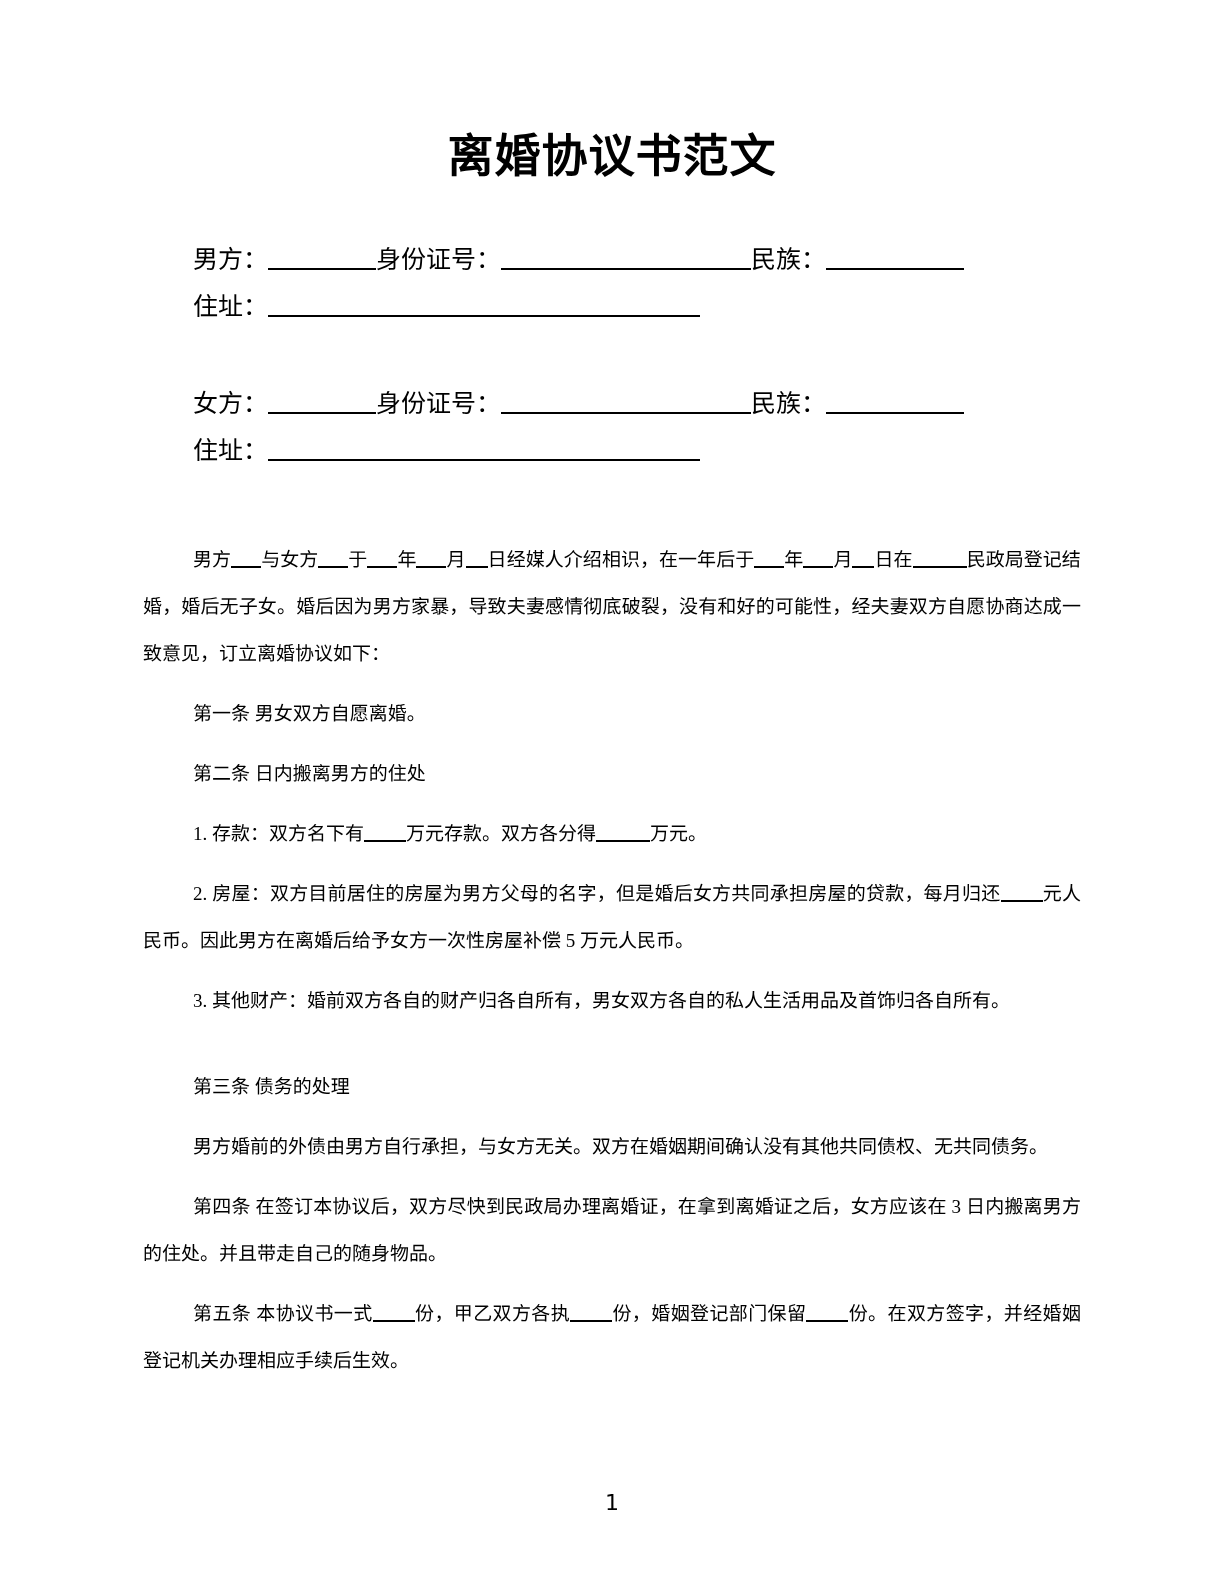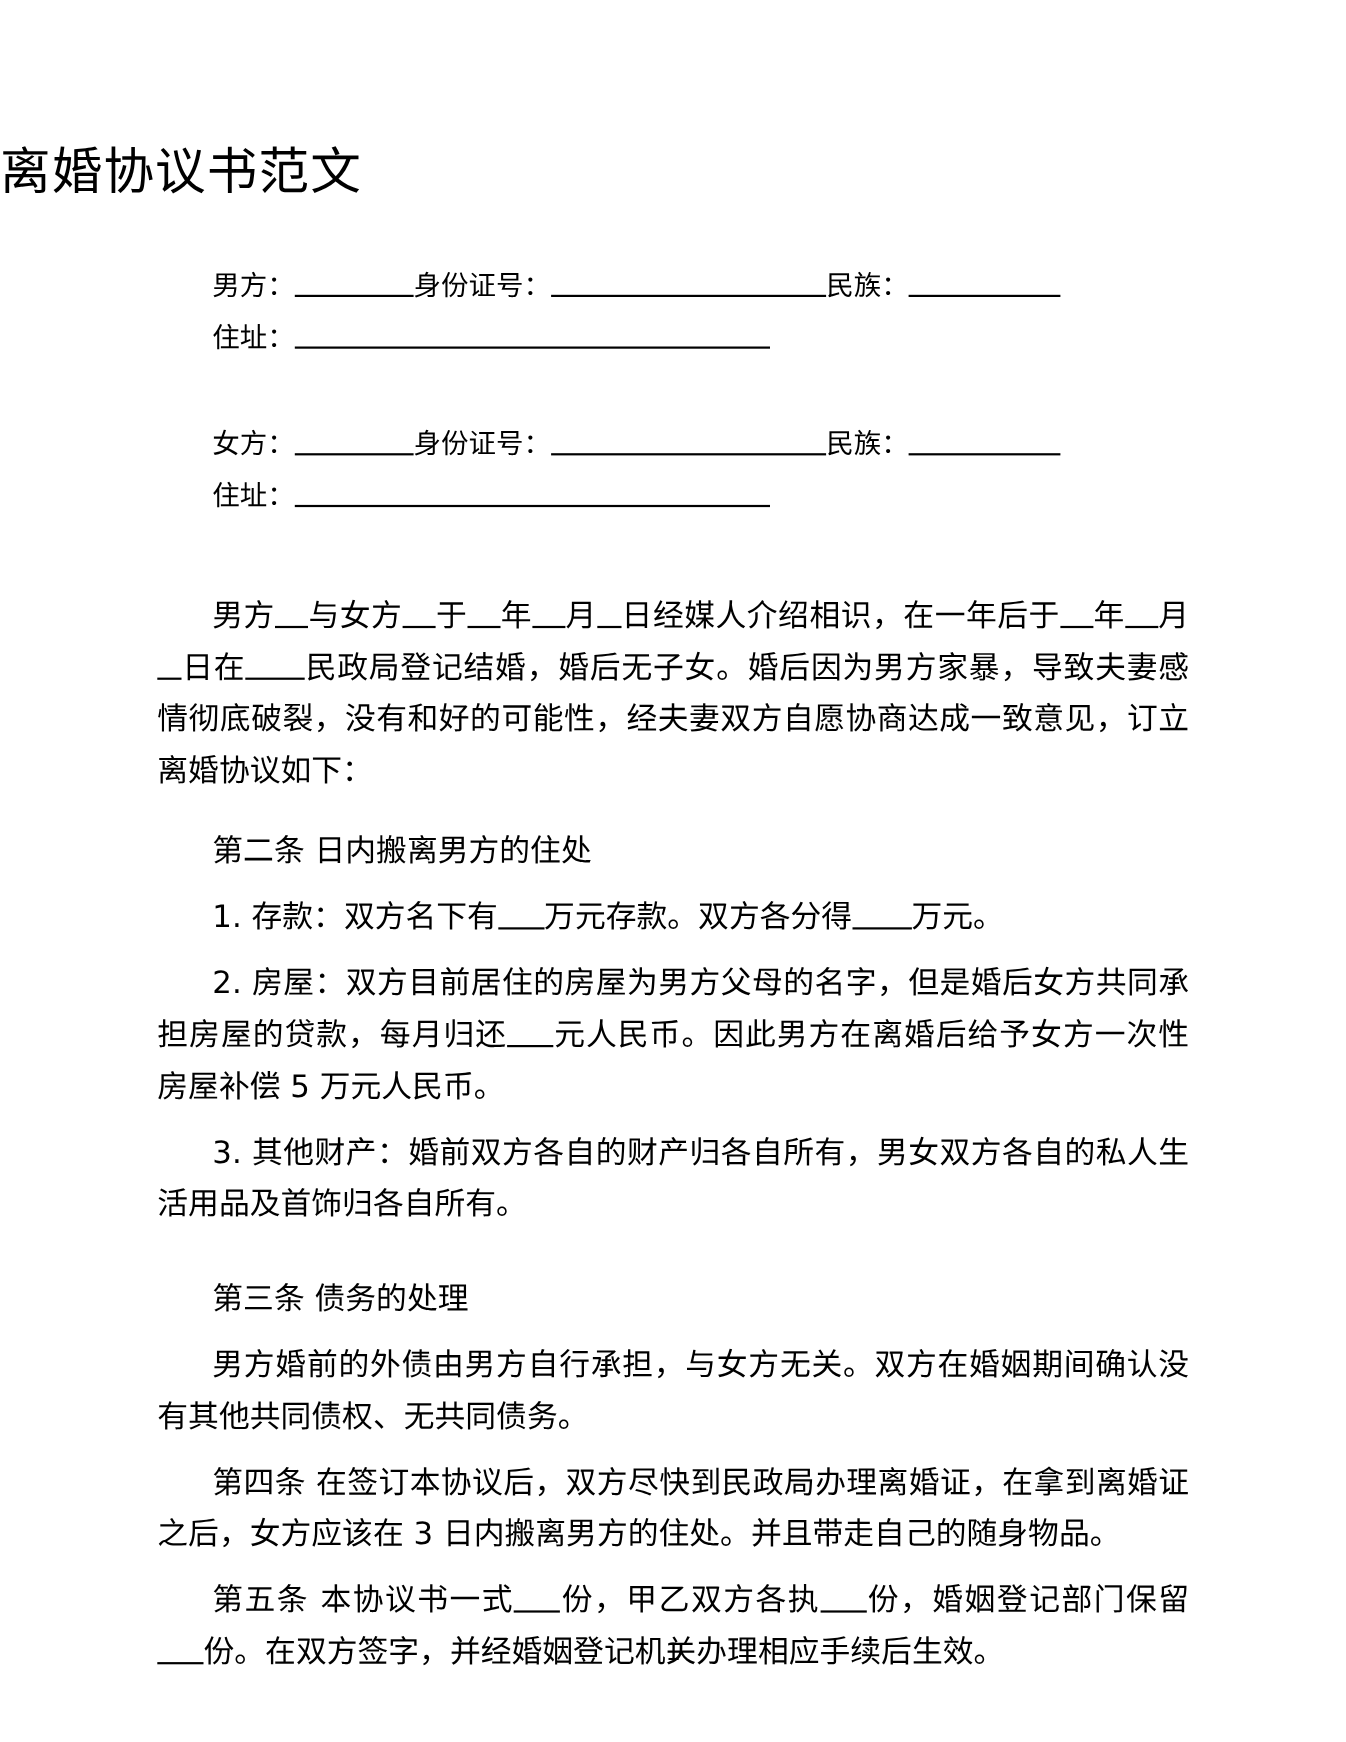--- a/index.html
+++ b/index.html
@@ -25,9 +25,9 @@
     top: 128px;
     left: 0;
     width: 1224px;
-    text-align: left;
+    text-align: center;
     font-size: 46px;
-    font-weight: normal;
+    font-weight: bold;
     letter-spacing: 1px;
     line-height: 1.25;
   }

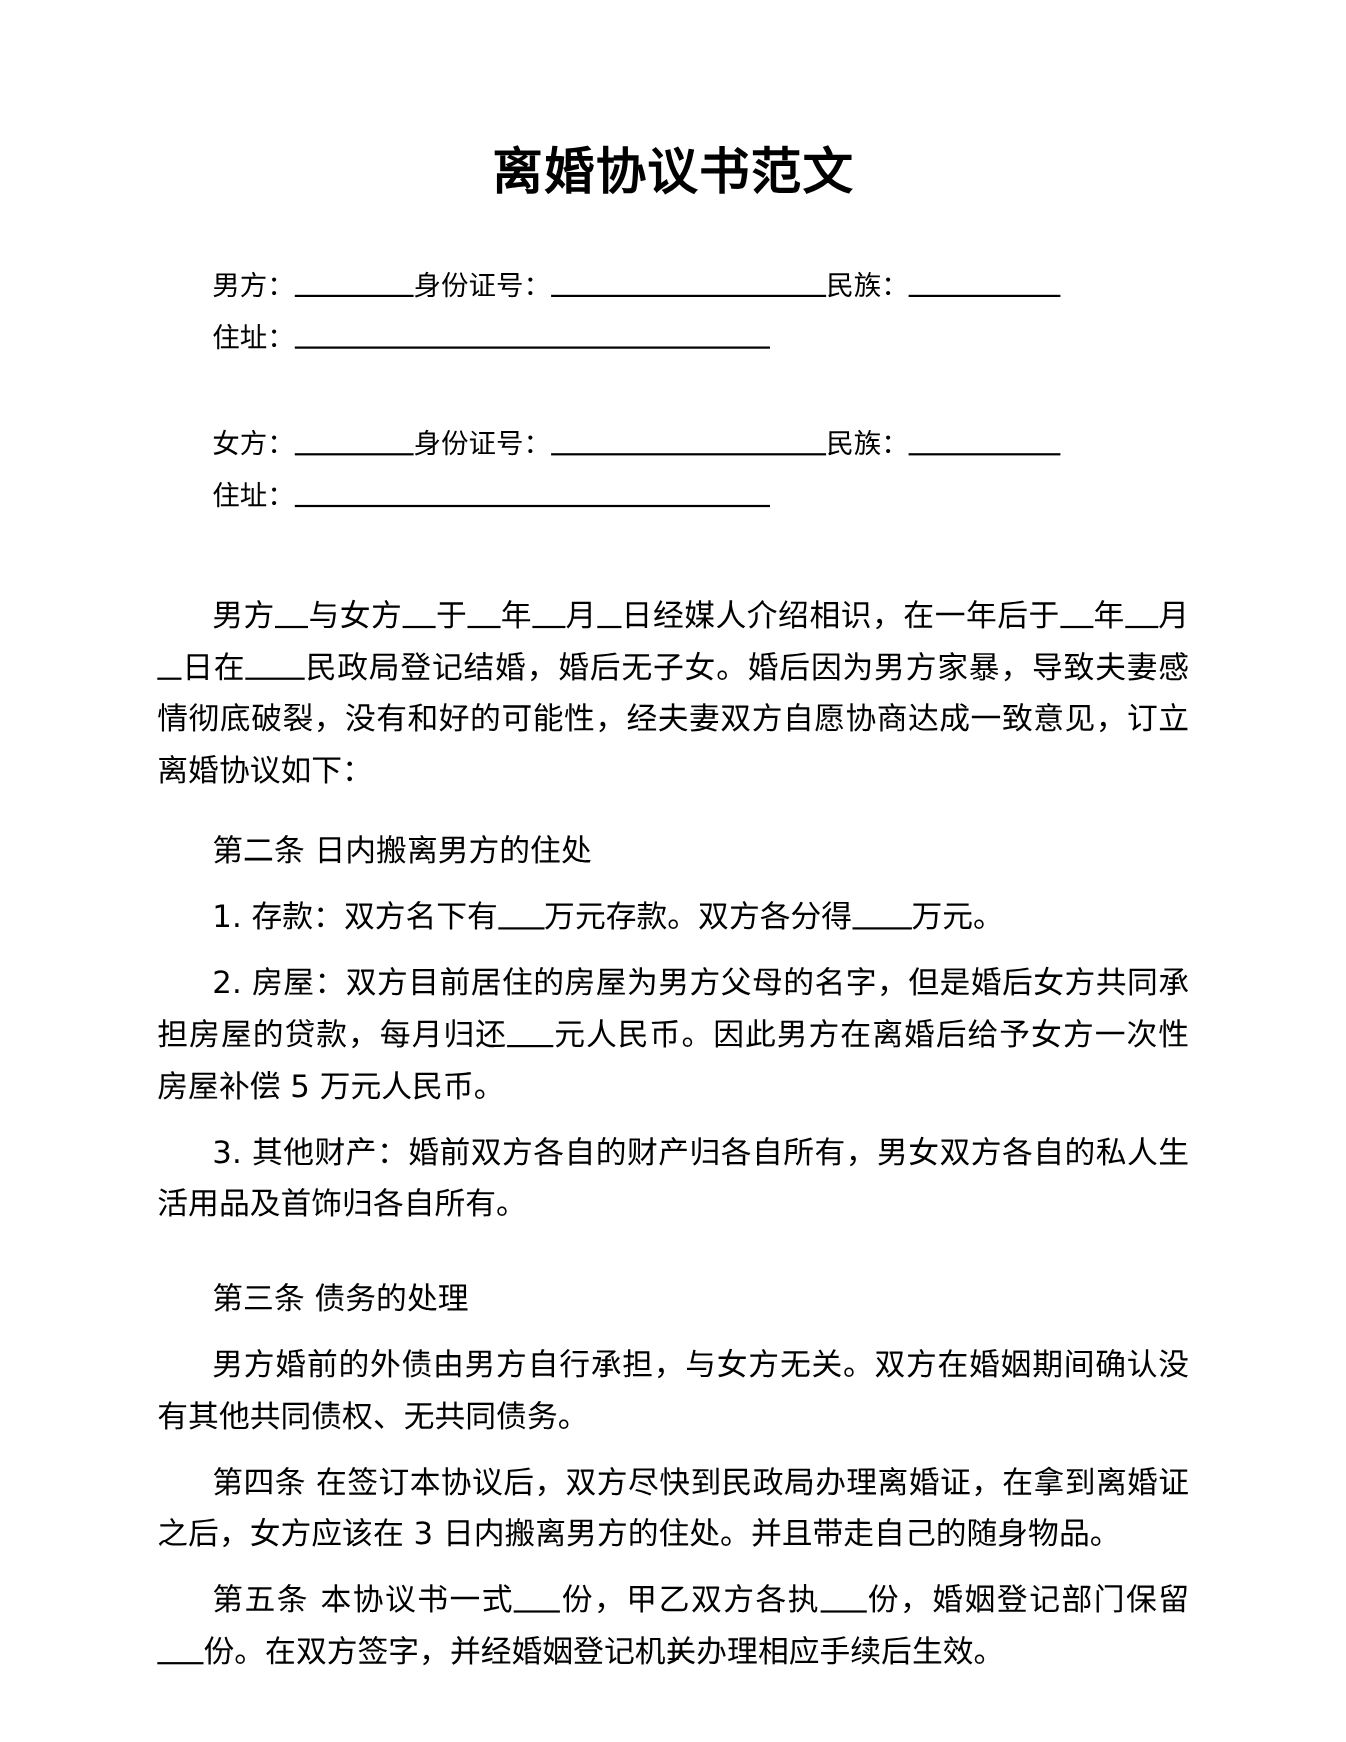--- a/index.html
+++ b/index.html
@@ -68,12 +68,13 @@
 
   
   .para {
-    font-size: 28px;
+    font-size: 19px;
     line-height: 47px;
     text-align: justify;
     text-justify: inter-ideograph;
     margin: 0;
     padding: 0;
+    font-family: Liberation Serif, serif;
   }
   .para.indent {
     text-indent: 50px;

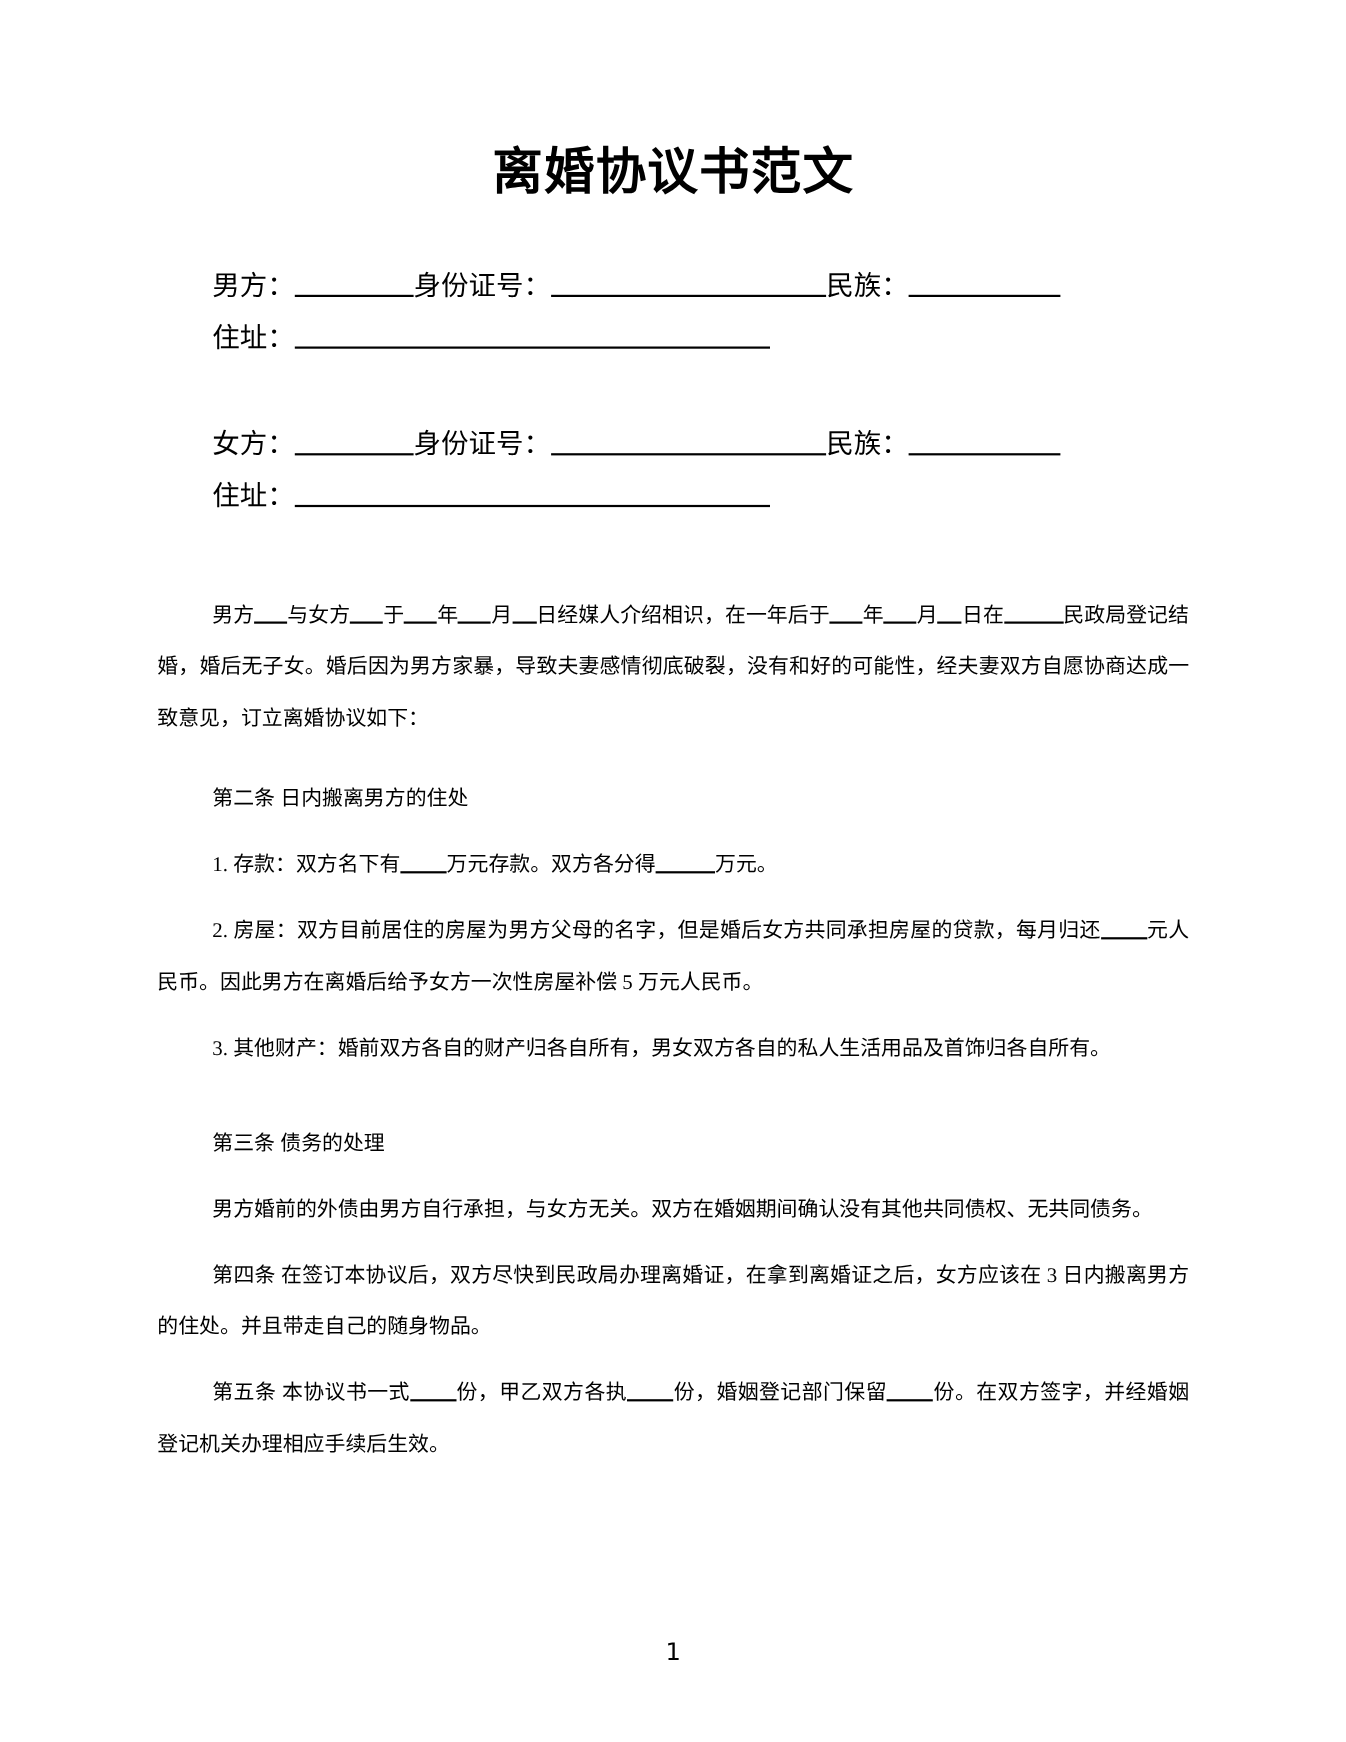--- a/index.html
+++ b/index.html
@@ -140,6 +140,7 @@
 
     <div class="spacer-sm"></div>
 
+    <p class="para head">第一条 男女双方自愿离婚。</p>
 
     <div class="spacer-sm"></div>
 

